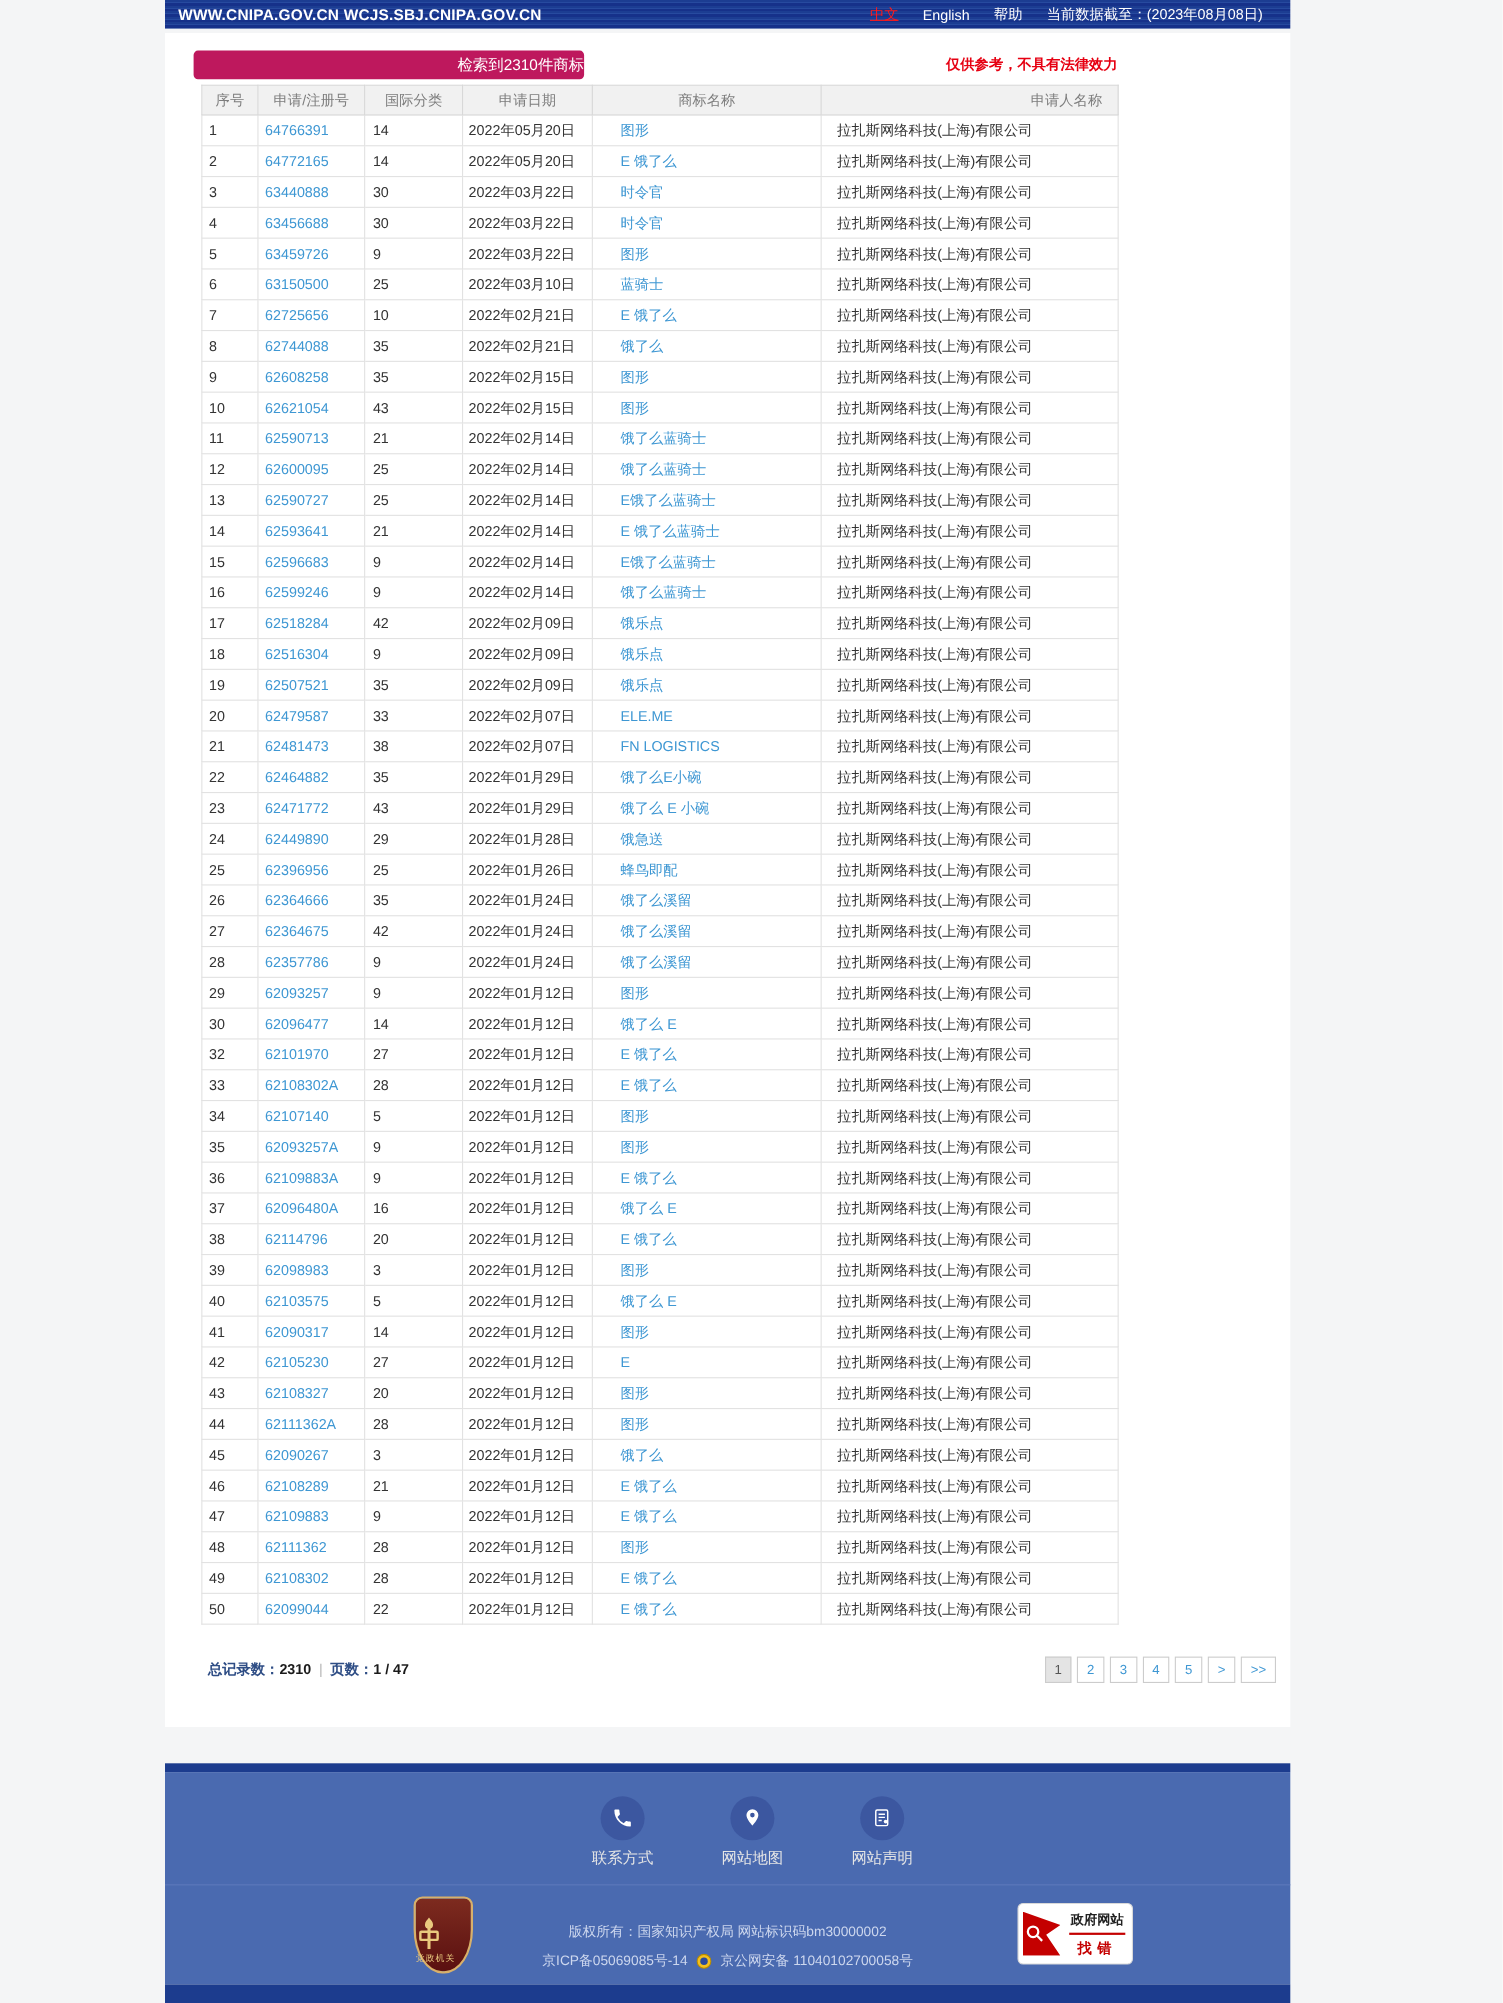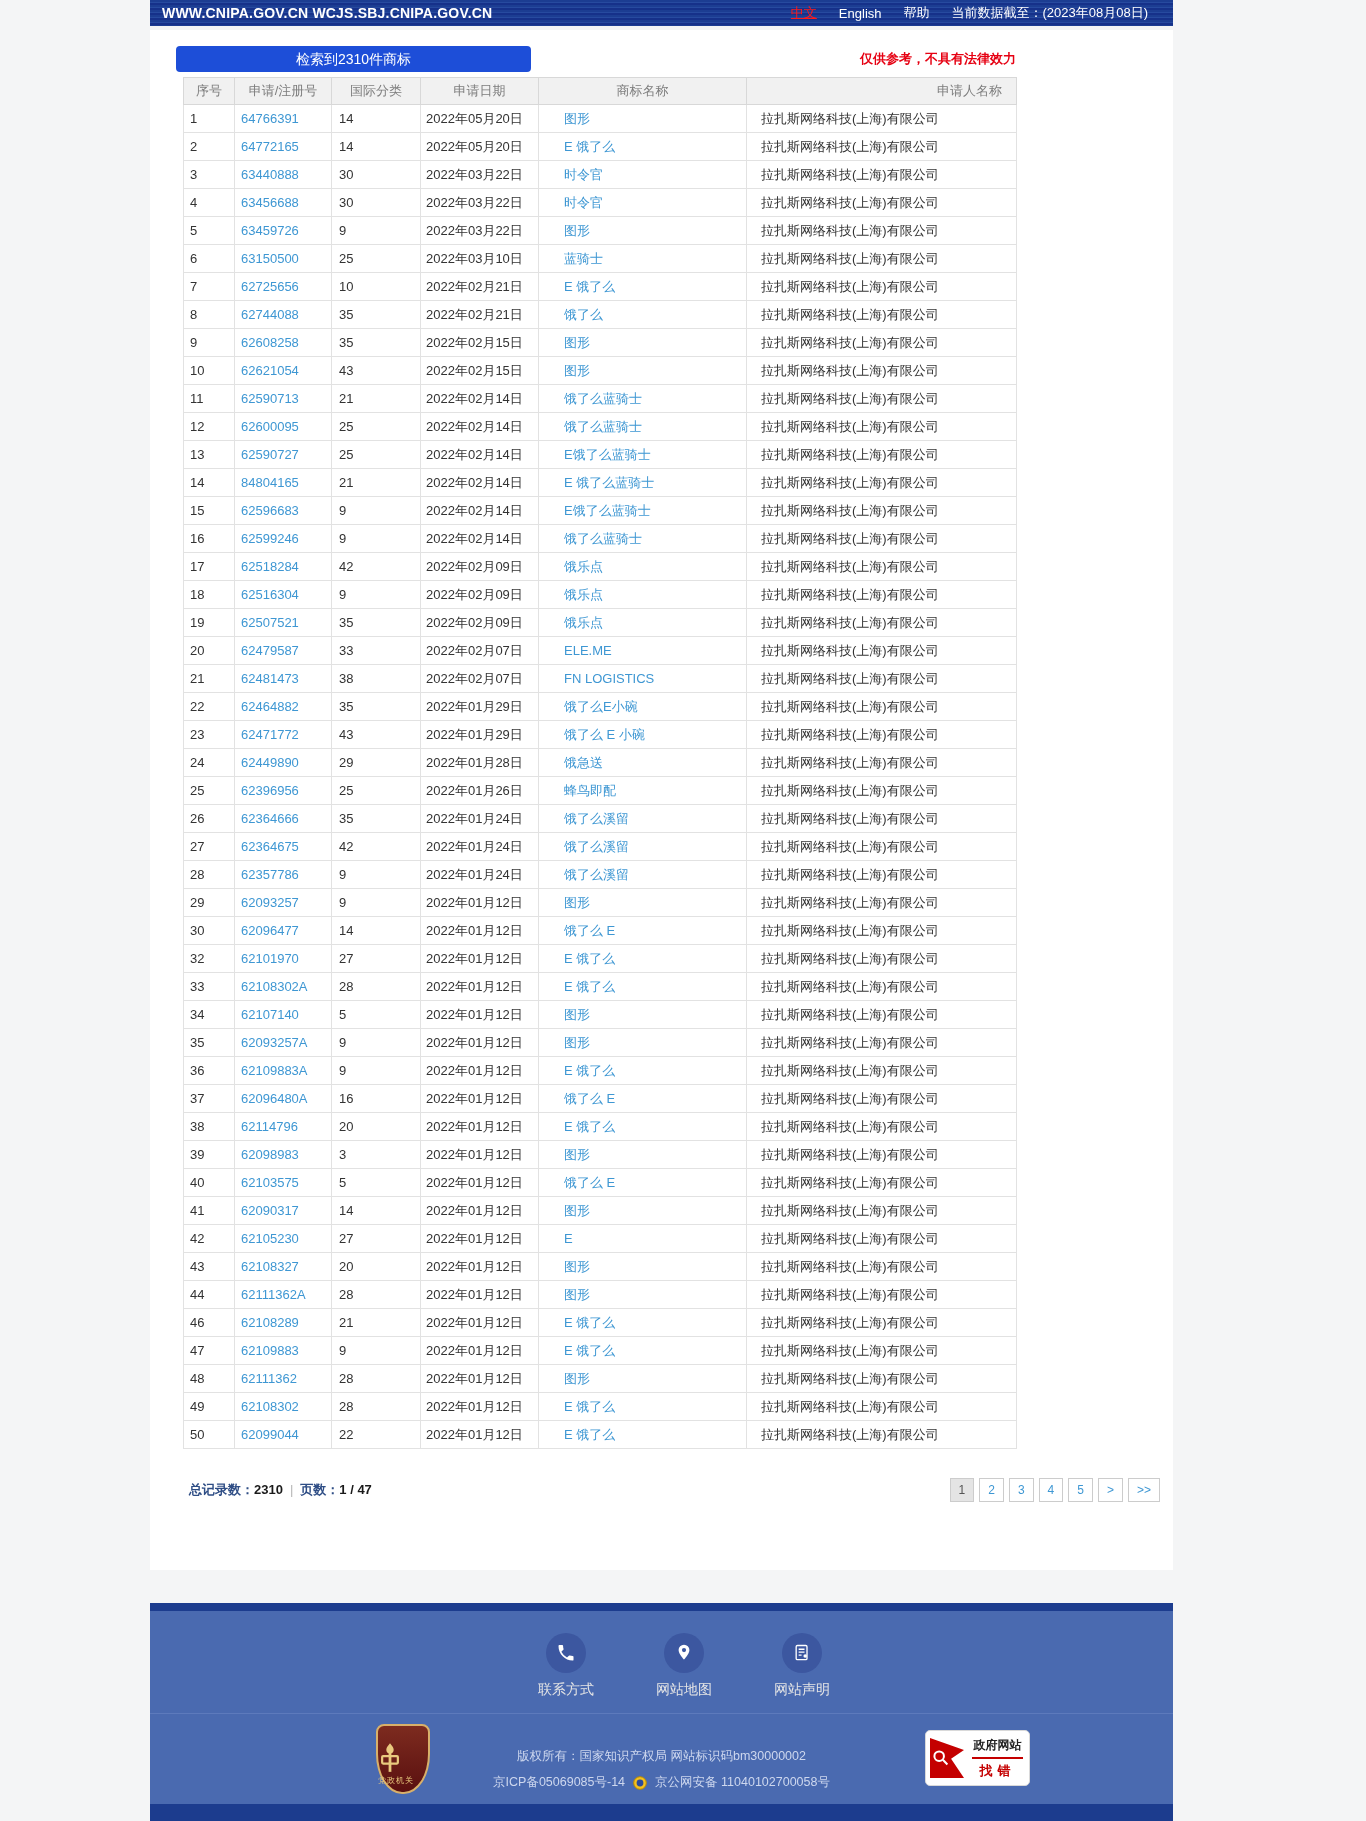--- a/index.html
+++ b/index.html
@@ -20,8 +20,8 @@
   
   .content { background:#fff; margin-top:4px; padding-top:8px; min-height:1540px; }
   .banner-row { display:flex; align-items:center; margin:8px 26px 0 26px; height:26px; }
-  .result-banner { width:355px; height:26px; line-height:26px; text-align:center; color:#fff;
-    background:#1d4ed8; border-radius:4px; font-size:14px; }
+  .result-banner { width:355px; height:26px; line-height:26px; text-align:right; color:#fff;
+    background:#be185d; border-radius:4px; font-size:14px; }
   .disclaimer { margin-left:auto; margin-right:131px; color:#e60012; font-weight:bold; font-size:13px; }
 
   

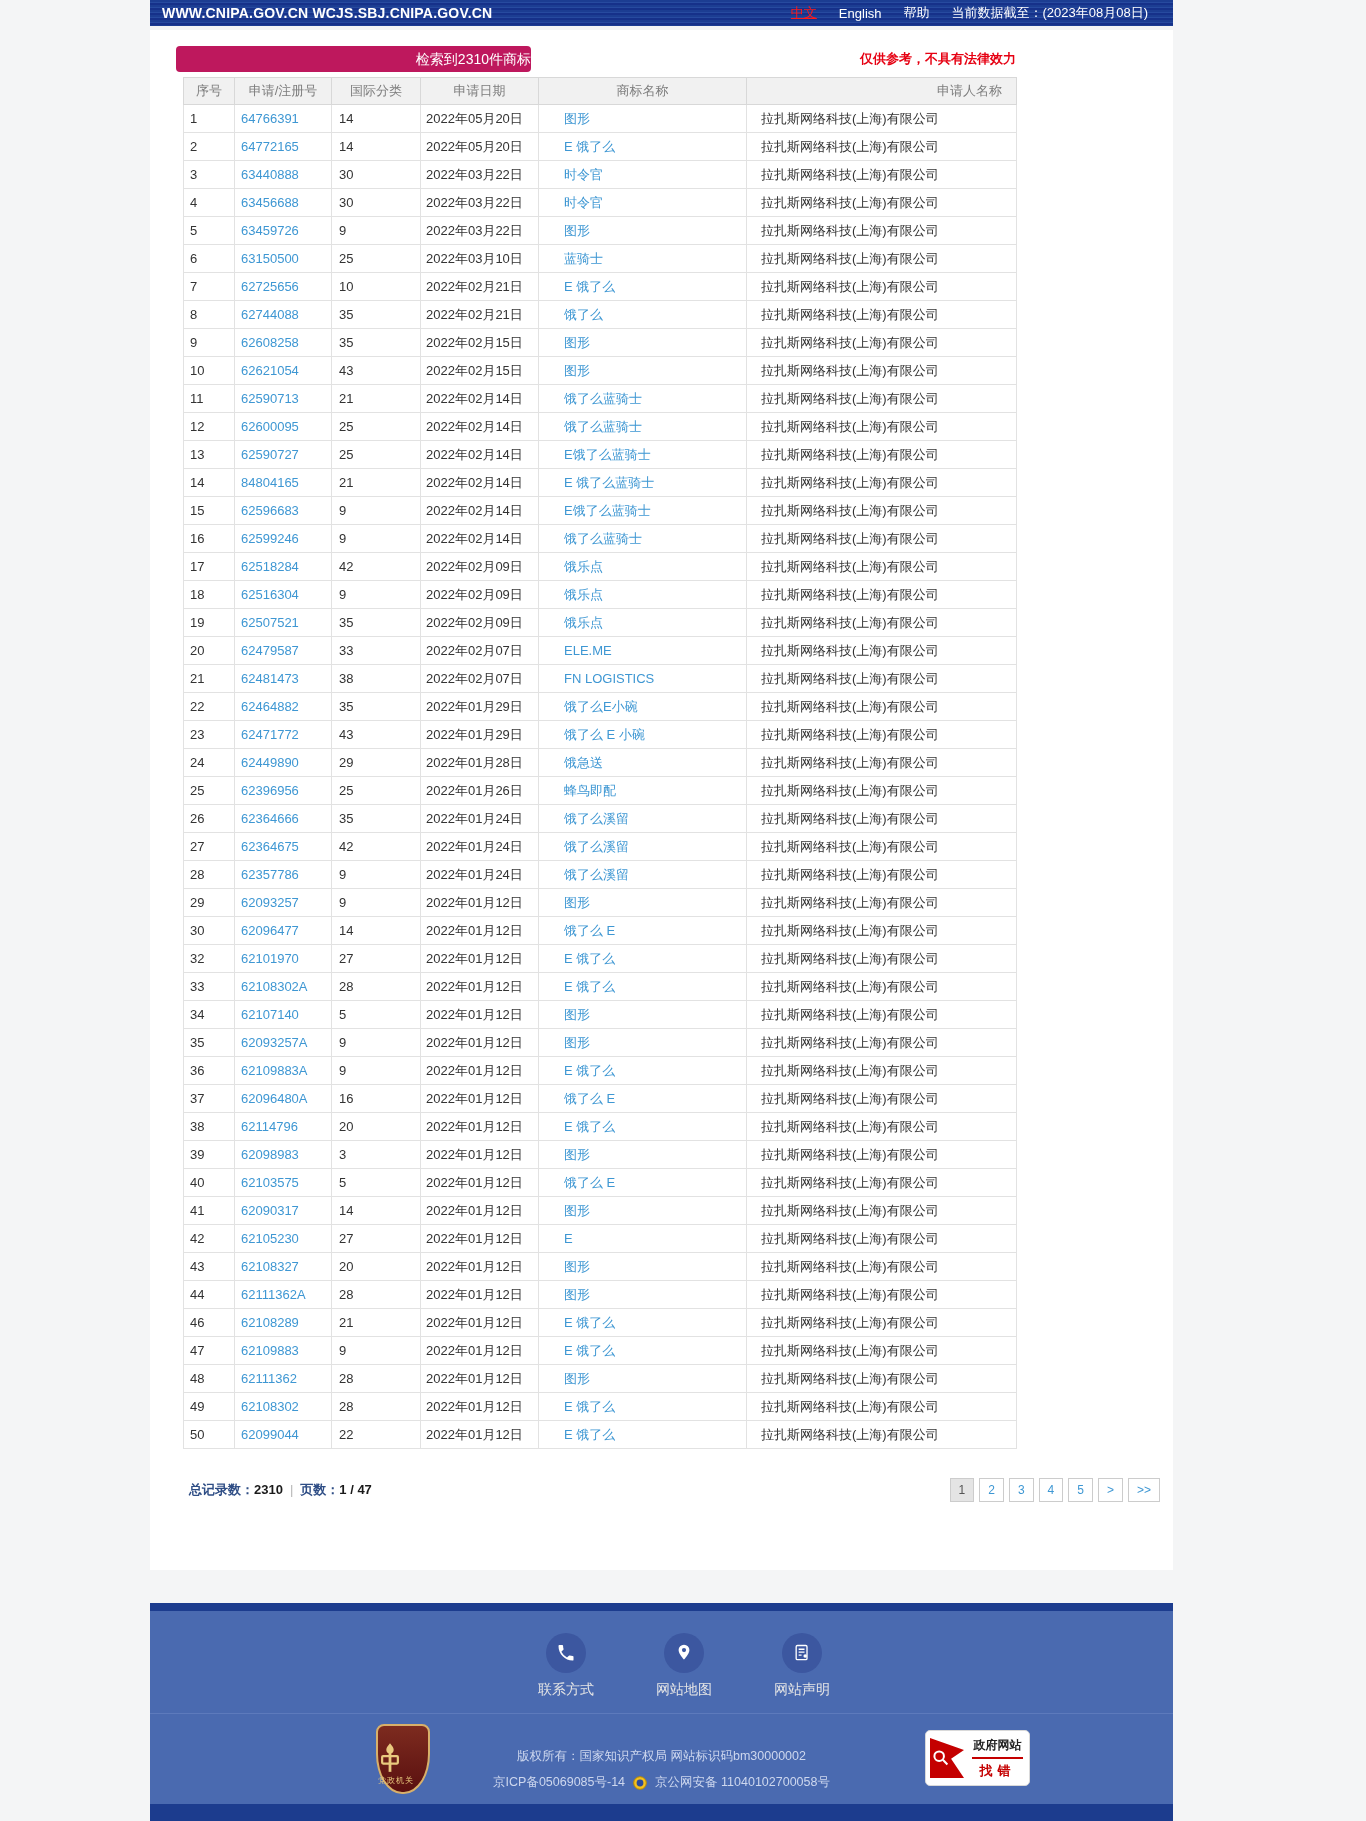--- a/index.html
+++ b/index.html
@@ -229,7 +229,7 @@
           </tr>
           <tr>
             <td class="c0">14</td>
-            <td class="c1"><a href="#">84804165</a></td>
+            <td class="c1"><a href="#">62593641</a></td>
             <td class="c2">21</td>
             <td class="c3">2022年02月14日</td>
             <td class="c4"><a href="#">E 饿了么蓝骑士</a></td>

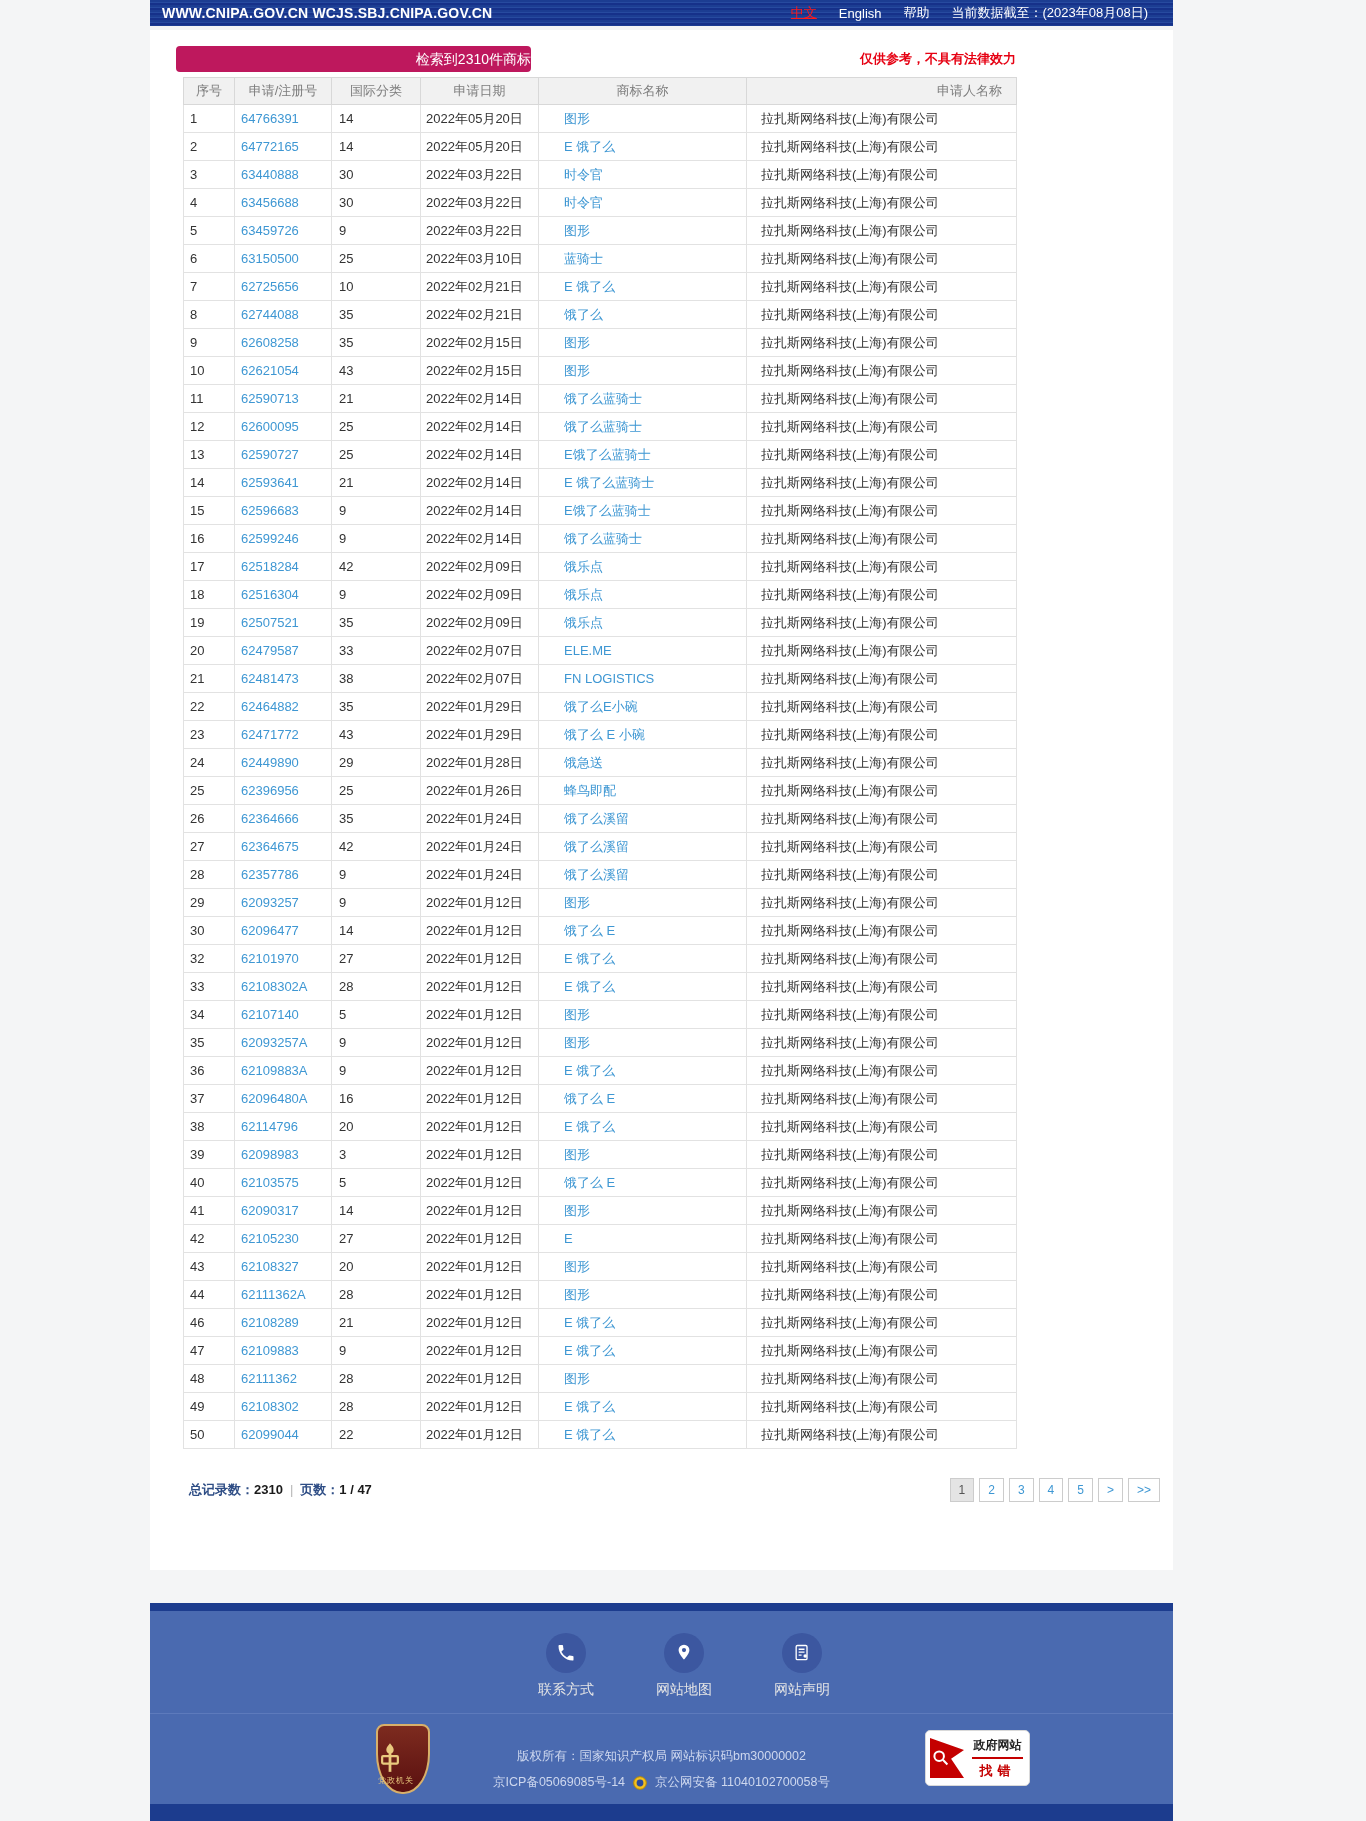--- a/index.html
+++ b/index.html
@@ -468,6 +468,14 @@
             <td class="c5">拉扎斯网络科技(上海)有限公司</td>
           </tr>
           <tr>
+            <td class="c0">45</td>
+            <td class="c1"><a href="#">62090267</a></td>
+            <td class="c2">3</td>
+            <td class="c3">2022年01月12日</td>
+            <td class="c4"><a href="#">饿了么</a></td>
+            <td class="c5">拉扎斯网络科技(上海)有限公司</td>
+          </tr>
+          <tr>
             <td class="c0">46</td>
             <td class="c1"><a href="#">62108289</a></td>
             <td class="c2">21</td>

